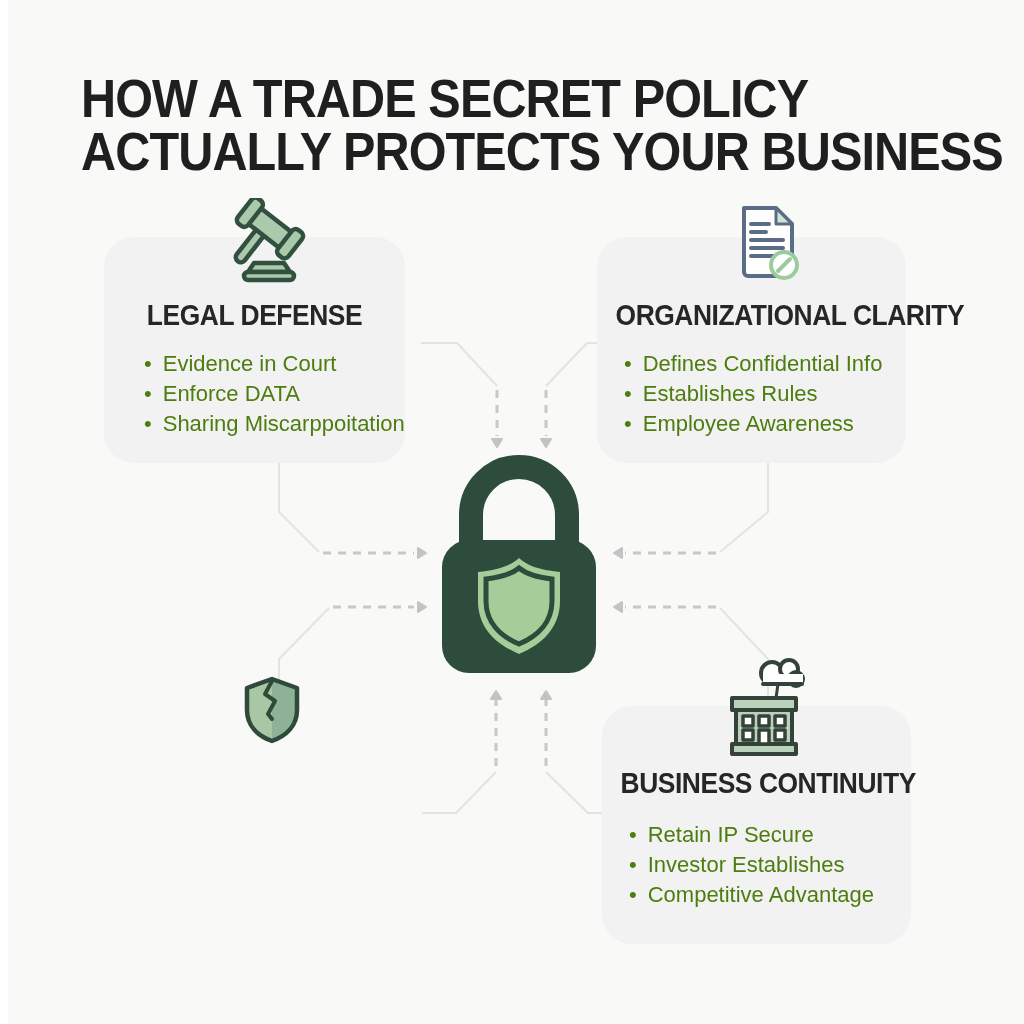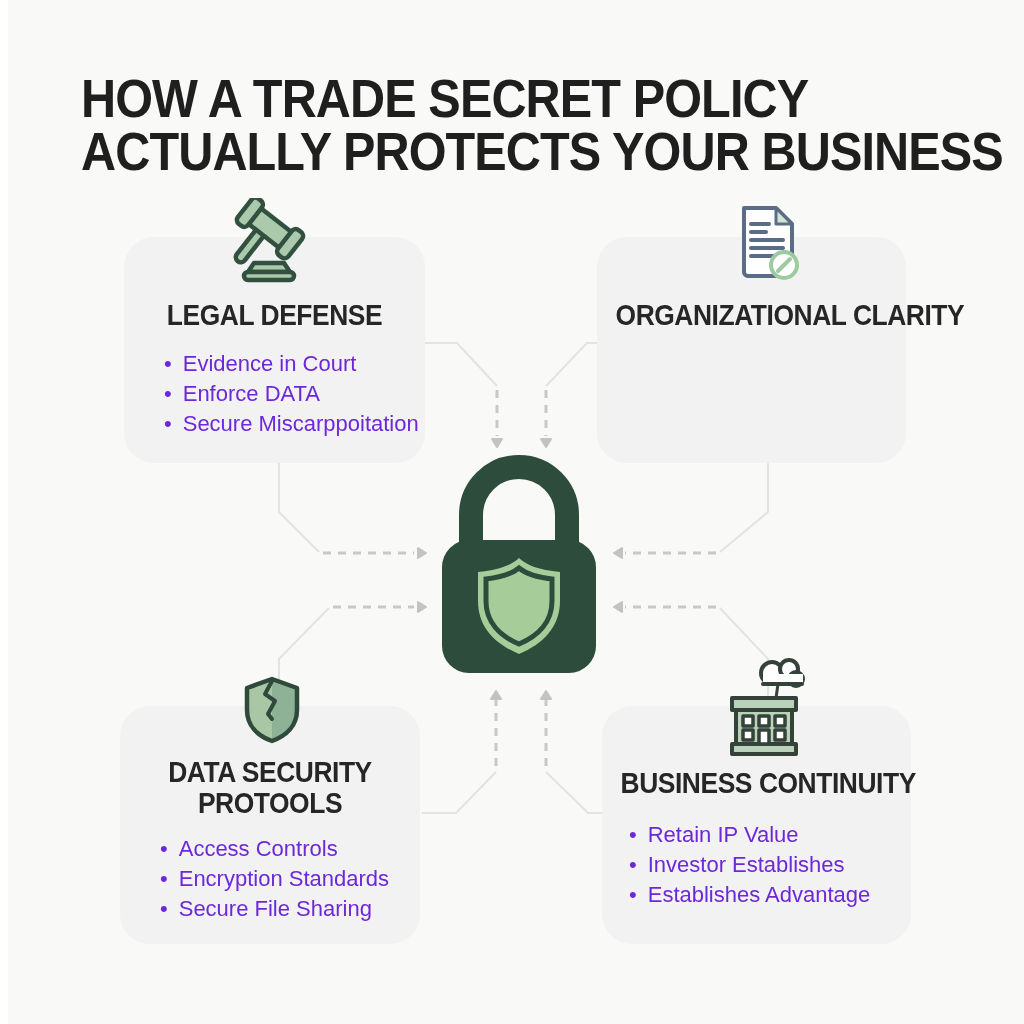--- a/index.html
+++ b/index.html
@@ -30,7 +30,7 @@
     position:absolute;z-index:2;
     background:#f1f2f1;border-radius:30px;
   }
-  .card-tl{left:116px;top:237px;width:301px;height:226px;}
+  .card-tl{left:96px;top:237px;width:301px;height:226px;}
   .card-tr{left:589px;top:237px;width:309px;height:226px;}
   .card-bl{left:112px;top:706px;width:300px;height:238px;}
   .card-br{left:594px;top:706px;width:309px;height:238px;}

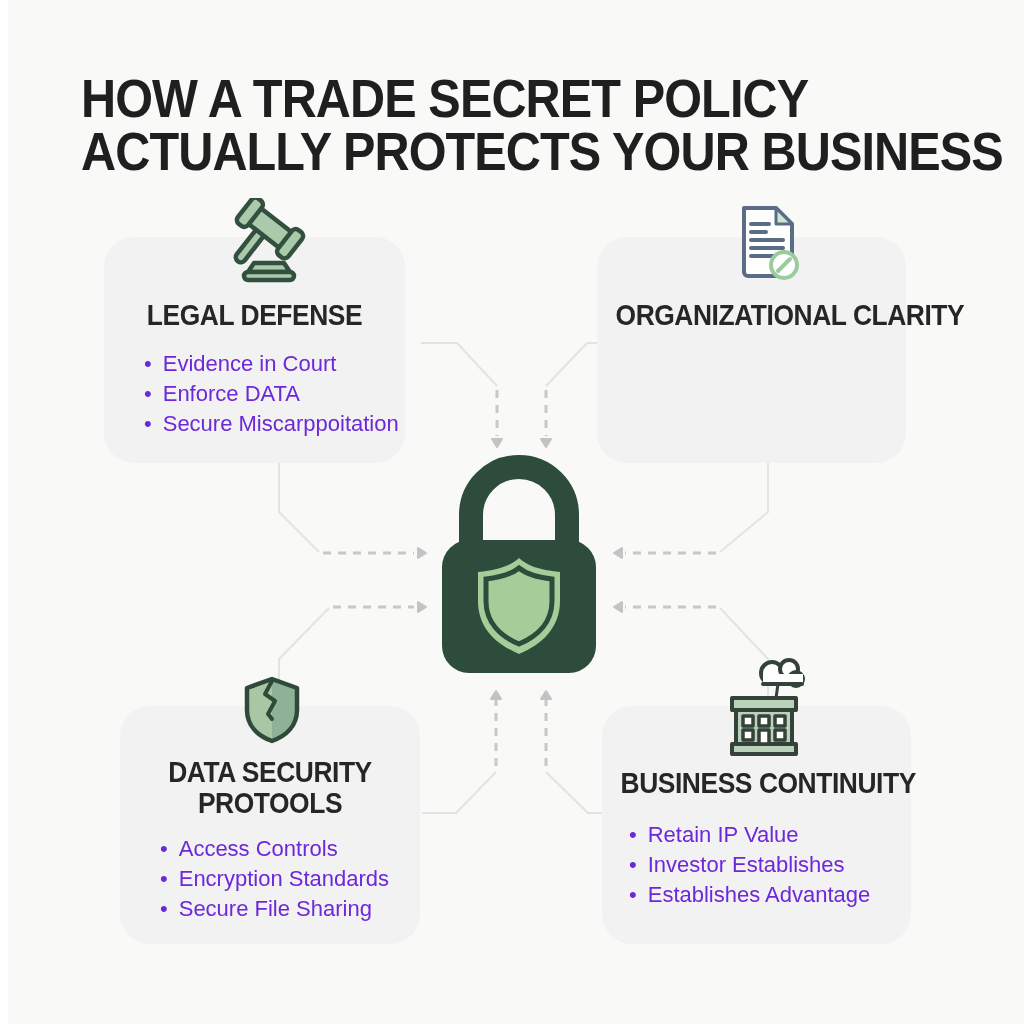--- a/index.html
+++ b/index.html
@@ -47,7 +47,7 @@
   .t-br{top:61px;}
   .bullets{
     position:absolute;margin:0;padding:0;list-style:none;
-    font-size:22px;line-height:30px;color:#6d28d9;
+    font-size:22px;line-height:30px;color:#4d7c0f;
   }
   .bullets li::before{content:"\2022";margin-right:11px;}
   .b-tl{left:40px;top:112px;}

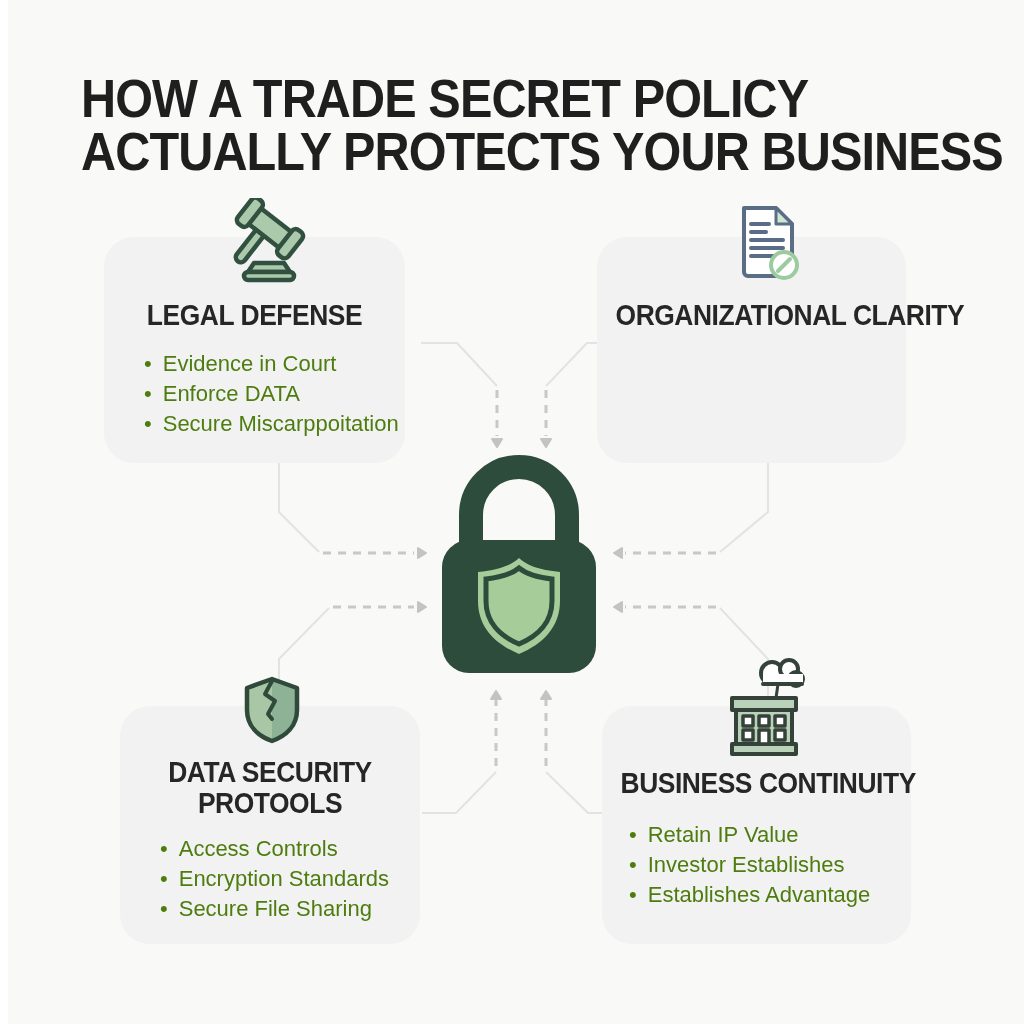--- a/index.html
+++ b/index.html
@@ -113,6 +113,11 @@
 
   <div class="card card-tr">
     <h2 class="card-title nowrap t-tr">ORGANIZATIONAL CLARITY</h2>
+    <ul class="bullets b-tr">
+      <li>Defines Confidential Info</li>
+      <li>Establishes Rules</li>
+      <li>Employee Awareness</li>
+    </ul>
   </div>
 
   <div class="card card-bl">

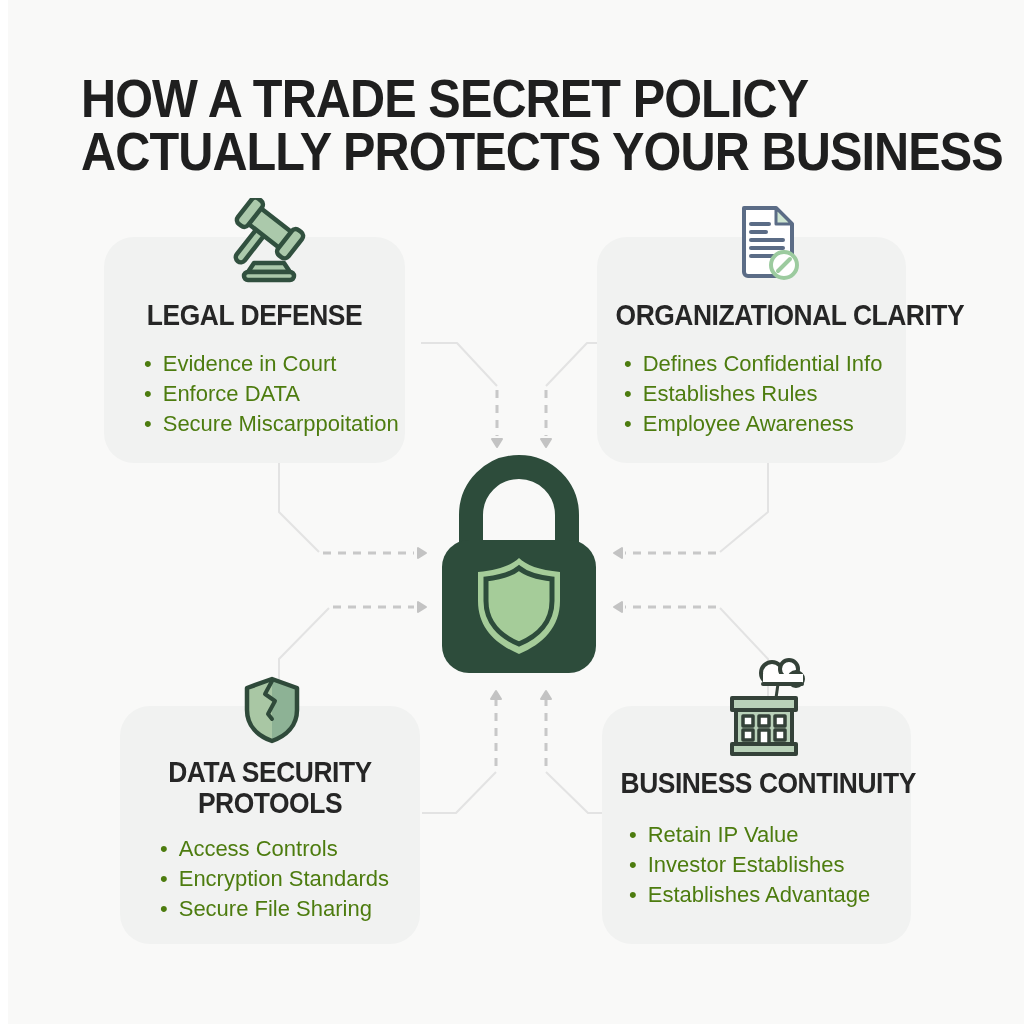--- a/index.html
+++ b/index.html
@@ -107,7 +107,7 @@
     <ul class="bullets b-tl">
       <li>Evidence in Court</li>
       <li>Enforce DATA</li>
-      <li>Secure Miscarppoitation</li>
+      <li>Sharing Miscarppoitation</li>
     </ul>
   </div>
 

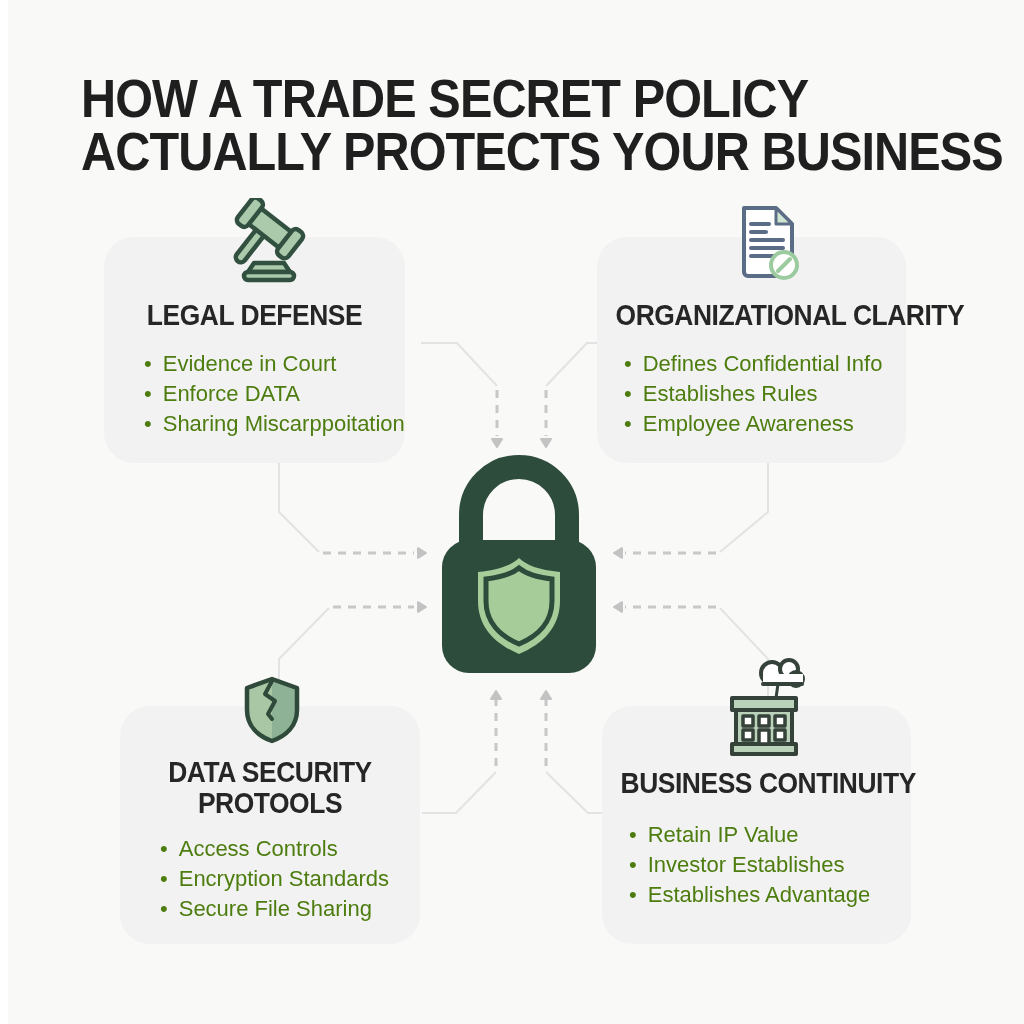--- a/index.html
+++ b/index.html
@@ -120,14 +120,6 @@
     </ul>
   </div>
 
-  <div class="card card-bl">
-    <h2 class="card-title t-bl">DATA SECURITY PROTOOLS</h2>
-    <ul class="bullets b-bl">
-      <li>Access Controls</li>
-      <li>Encryption Standards</li>
-      <li>Secure File Sharing</li>
-    </ul>
-  </div>
 
   <div class="card card-br">
     <h2 class="card-title nowrap t-br">BUSINESS CONTINUITY</h2>

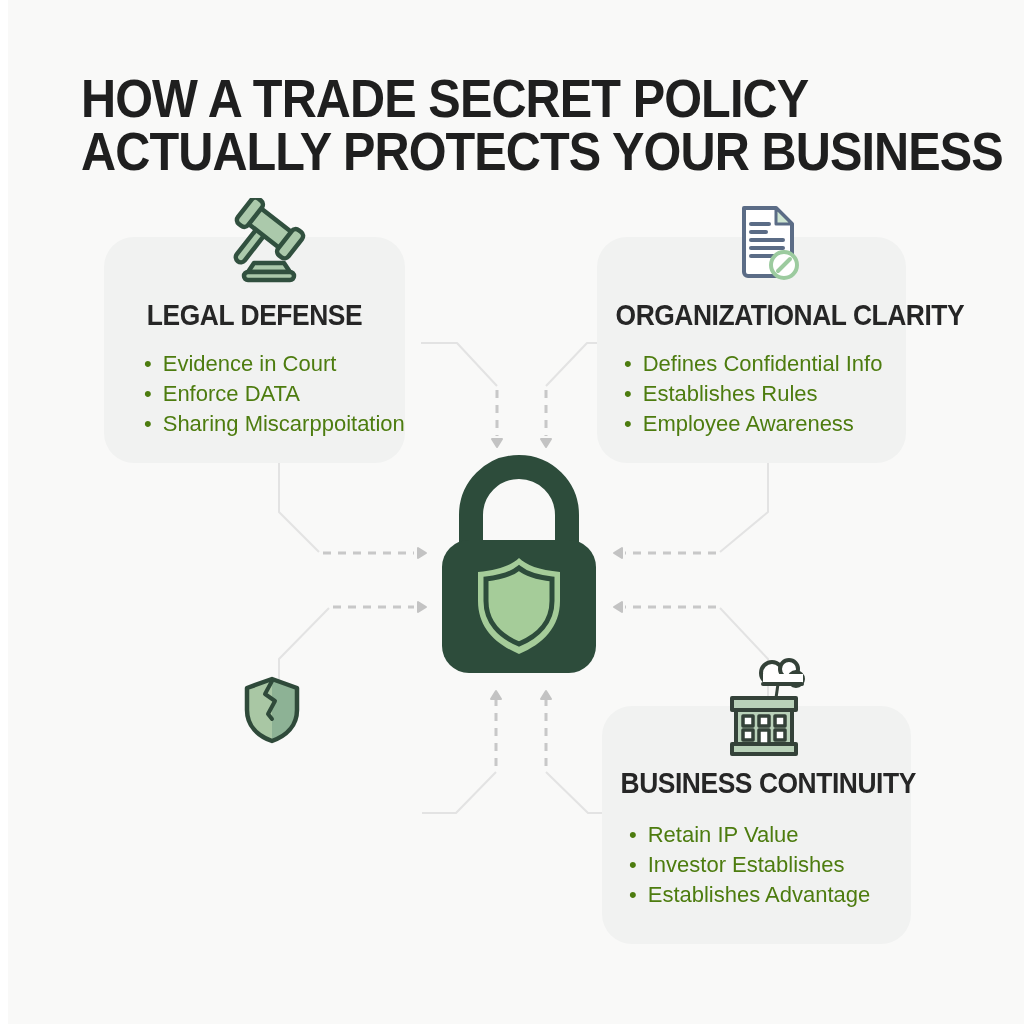--- a/index.html
+++ b/index.html
@@ -124,7 +124,7 @@
   <div class="card card-br">
     <h2 class="card-title nowrap t-br">BUSINESS CONTINUITY</h2>
     <ul class="bullets b-br">
-      <li>Retain IP Value</li>
+      <li>Retain IP Secure</li>
       <li>Investor Establishes</li>
       <li>Establishes Advantage</li>
     </ul>

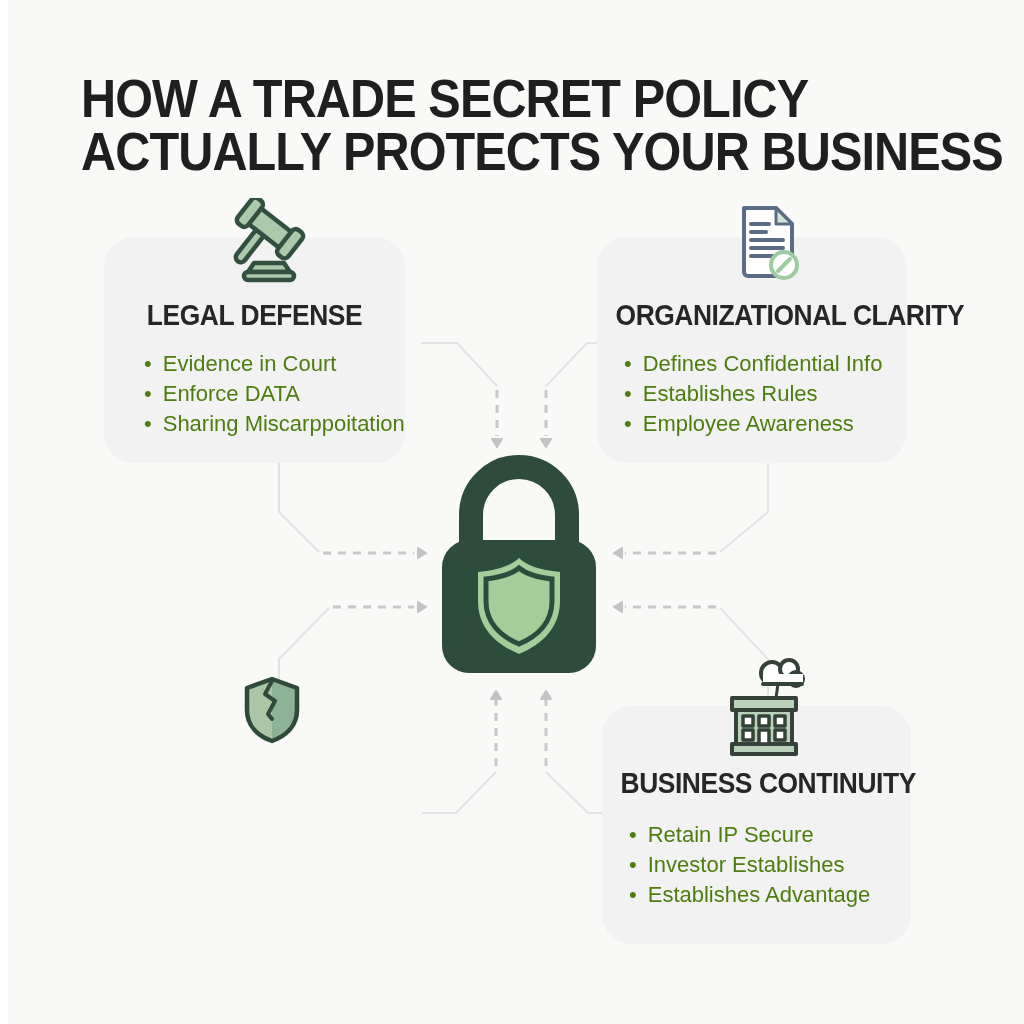--- a/index.html
+++ b/index.html
@@ -126,7 +126,7 @@
     <ul class="bullets b-br">
       <li>Retain IP Secure</li>
       <li>Investor Establishes</li>
-      <li>Establishes Advantage</li>
+      <li>Competitive Advantage</li>
     </ul>
   </div>
 

